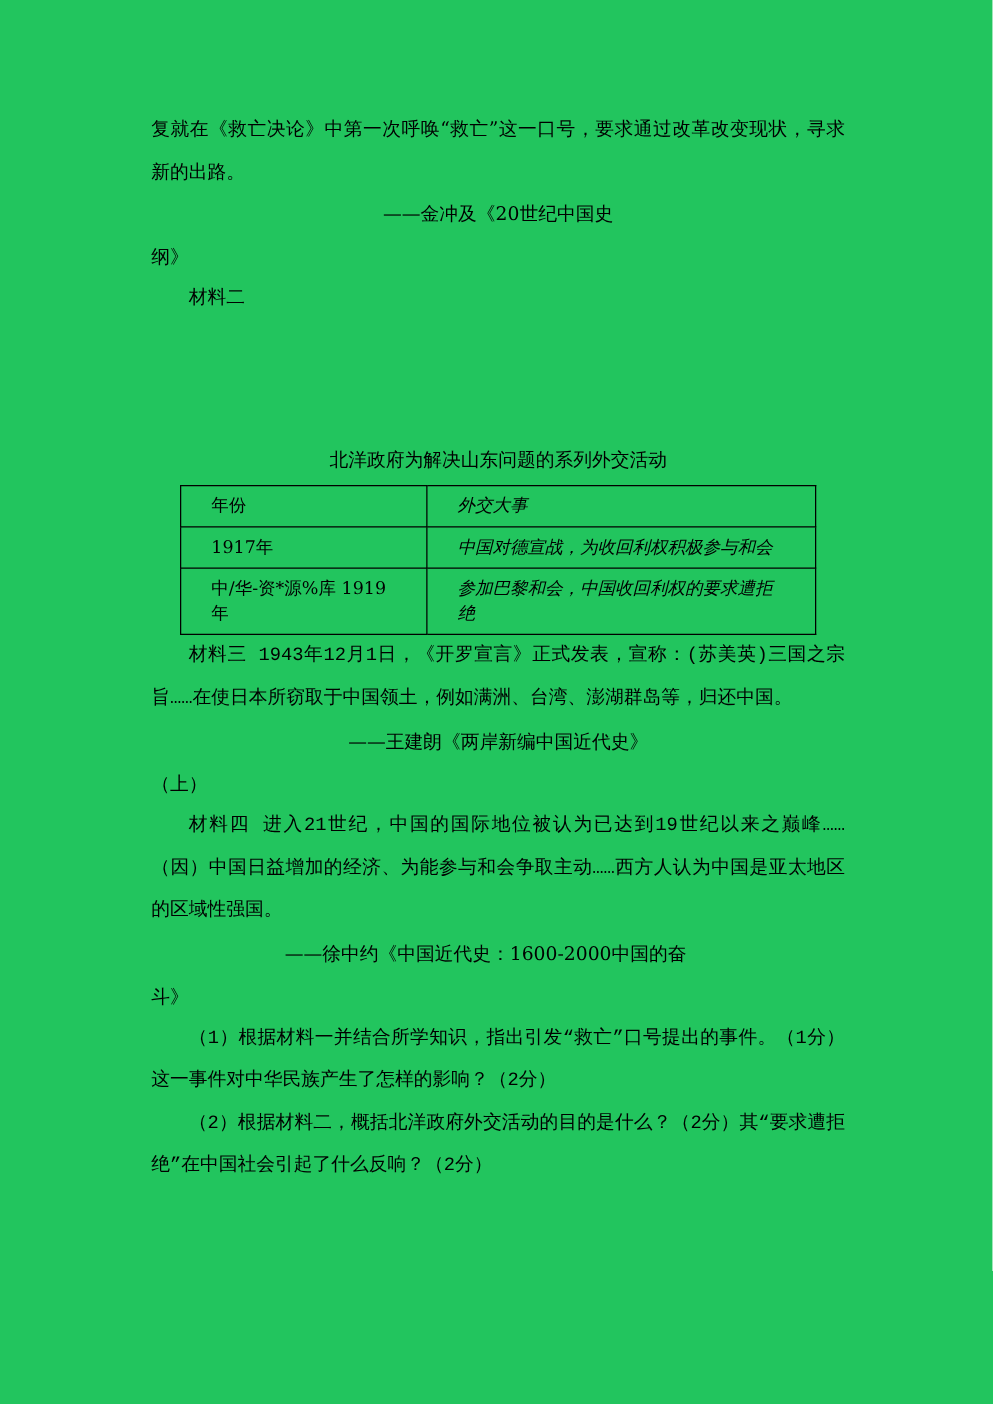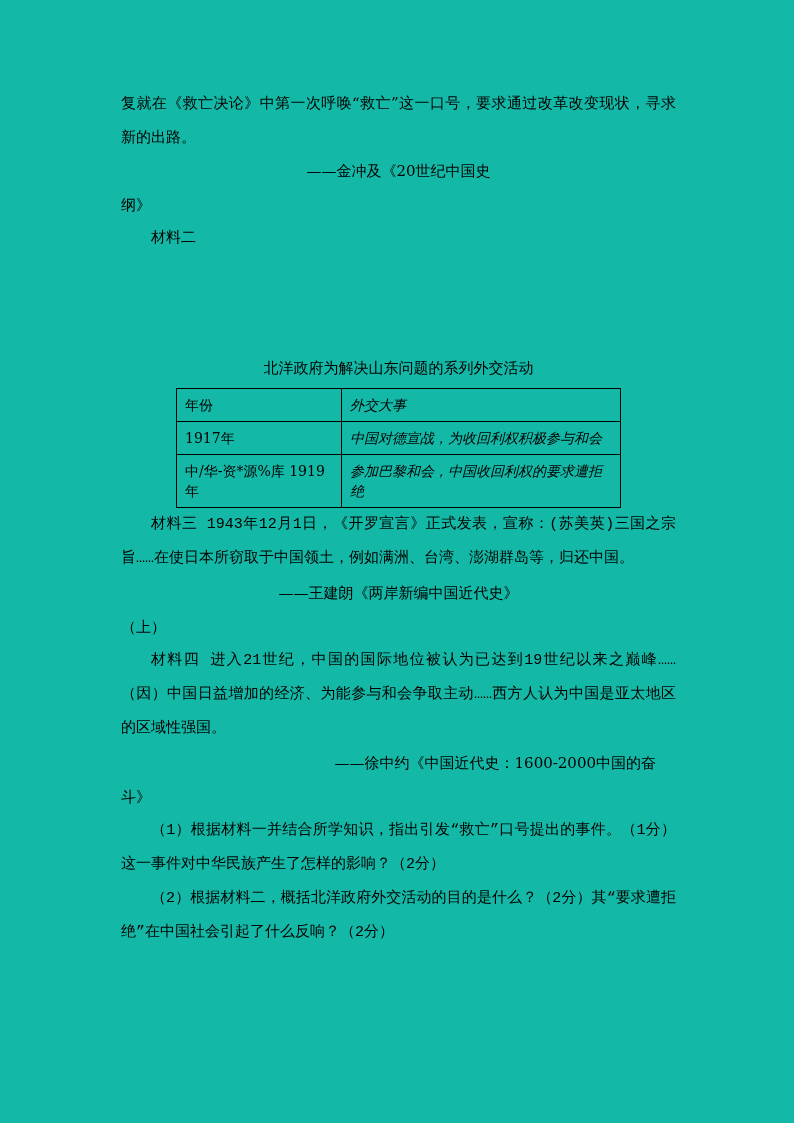--- a/index.html
+++ b/index.html
@@ -12,7 +12,7 @@
     width: 794px;
     height: 1123px;
     box-sizing: border-box;
-    background: #14b8a6;
+    background: #22c55e;
     color: #000000;
     font-family: "DejaVu Serif", "Liberation Serif", serif;
     font-size: 15px;

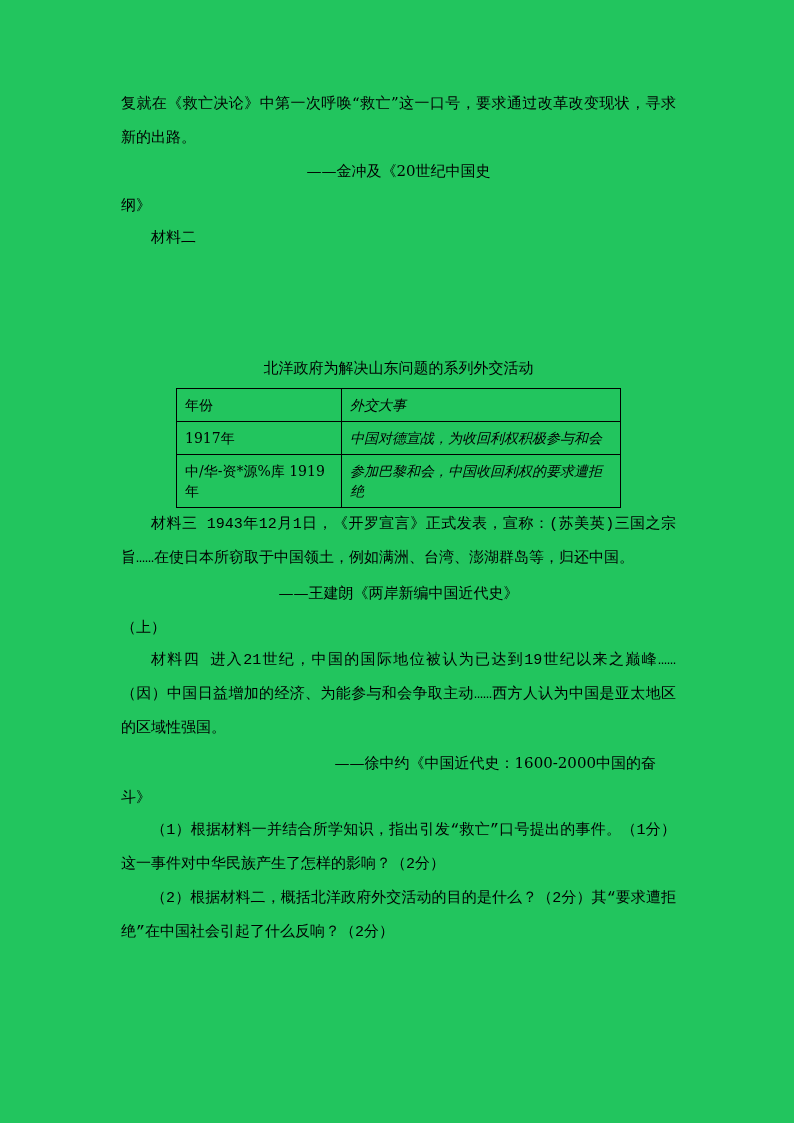--- a/index.html
+++ b/index.html
@@ -40,7 +40,7 @@
     border: 1px solid #000000;
     font-size: 14px;
     line-height: 20px;
-    padding: 6px 8px;
+    padding: 6px 24px;
     vertical-align: middle;
     text-align: left;
   }

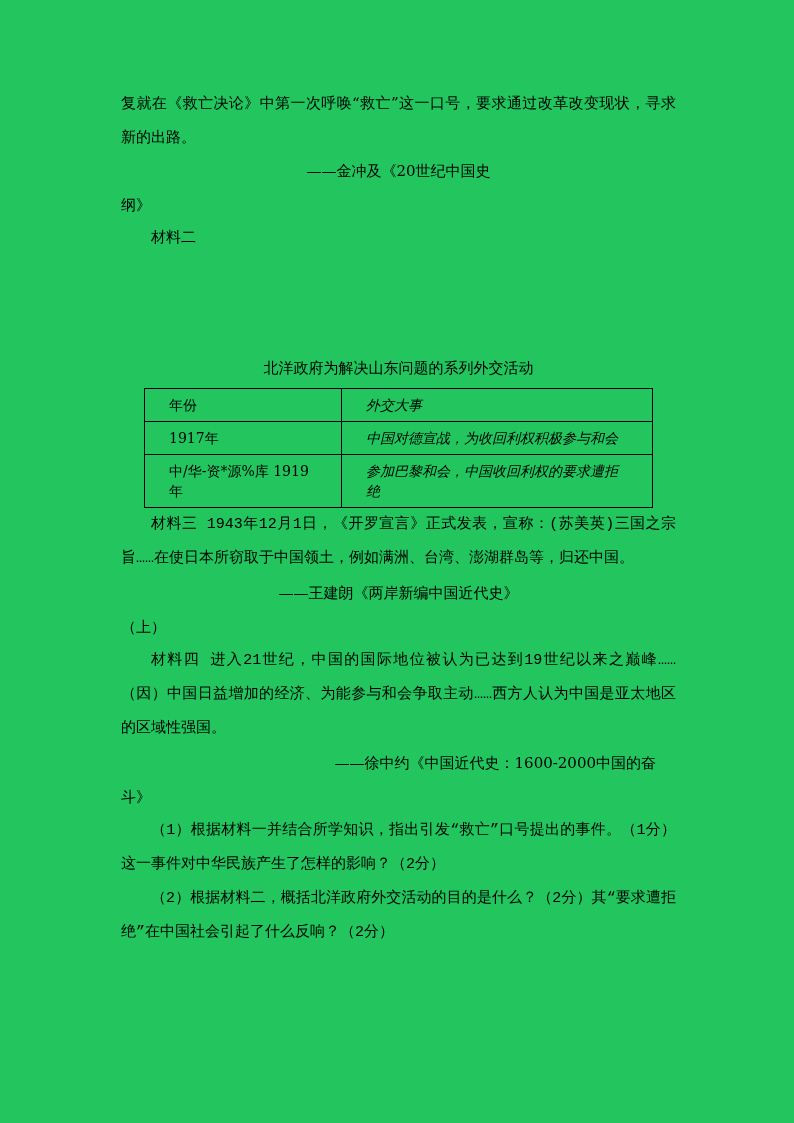--- a/index.html
+++ b/index.html
@@ -26,7 +26,7 @@
   }
   .indent { text-indent: 2em; font-family: Liberation Mono, monospace; }
   .align-right { text-align: center; }
-  .align-right-offset { text-align: right; padding-right: 20px; }
+  .align-right-offset { text-align: center; padding-right: 20px; }
   .spacer-block { height: 95px; }
   .table-title {
     margin: 0;

